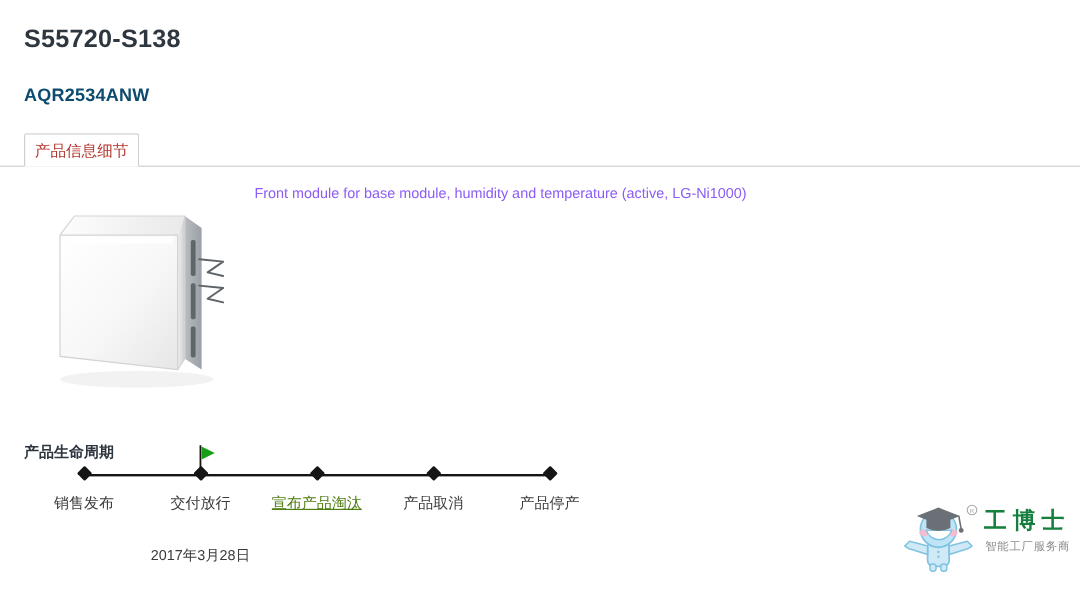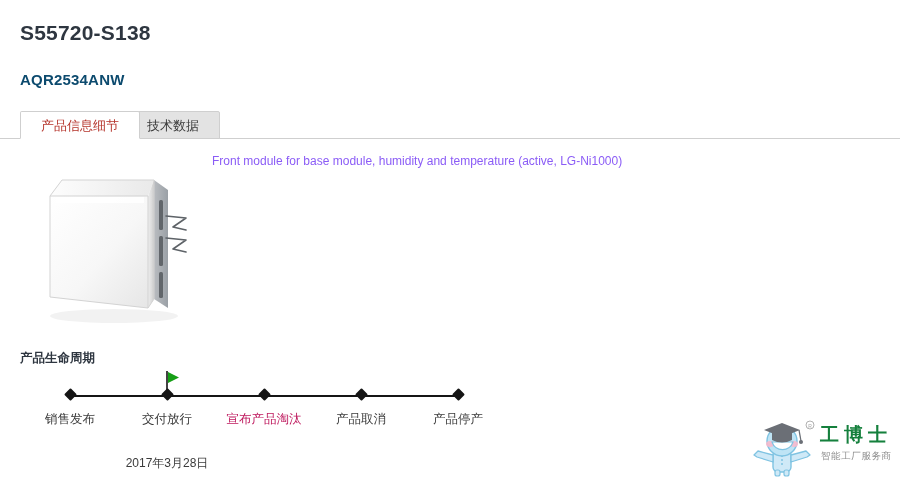--- a/index.html
+++ b/index.html
@@ -60,7 +60,7 @@
     bottom: 0;
     height: 28px;
     line-height: 27px;
-    padding: 0 20px;
+    padding: 0 8px;
     font-size: 13px;
     box-sizing: border-box;
     border: 1px solid #cfcfcf;

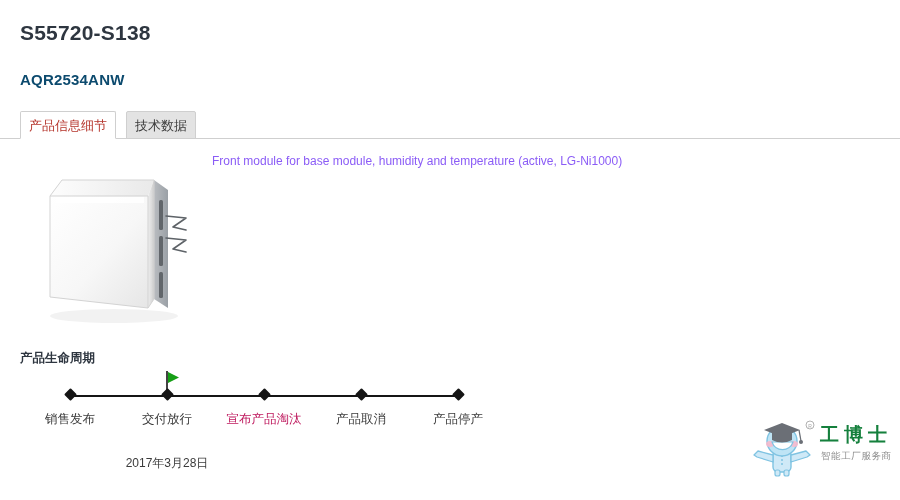--- a/index.html
+++ b/index.html
@@ -235,7 +235,6 @@
 <div id="tab-bar">
   <div class="tab-rule"></div>
   <div class="tab active">产品信息细节</div>
-  <div class="tab inactive">技术数据</div>
 </div>
 
 <div id="description">Front module for base module, humidity and temperature (active, LG-Ni1000)</div>

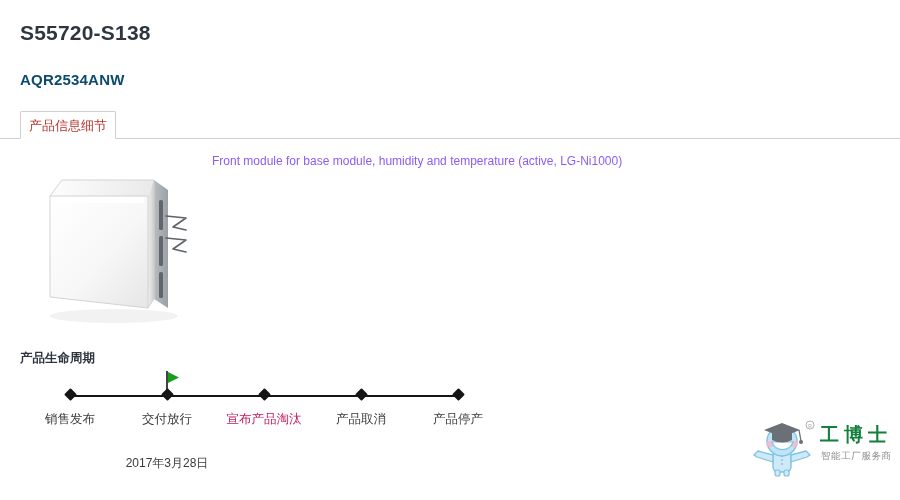--- a/index.html
+++ b/index.html
@@ -107,7 +107,7 @@
   #lifecycle-heading {
     position: absolute;
     left: 20px;
-    top: 350px;
+    top: 369px;
     font-size: 12.5px;
     font-weight: bold;
     color: #2e3640;

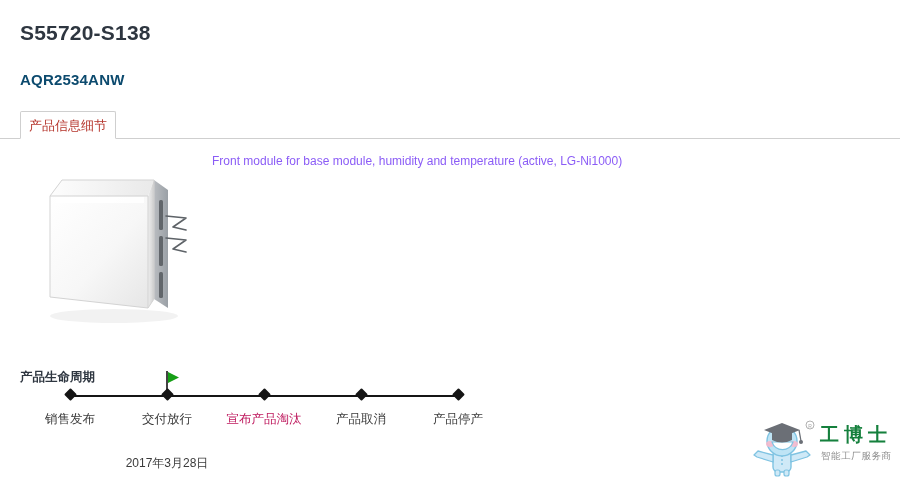--- a/index.html
+++ b/index.html
@@ -158,7 +158,8 @@
     text-align: center;
   }
   .milestone.current .label {
-    color: #be185d;
+    color: #4d7c0f;
+    text-decoration: underline;
   }
   .milestone .flag {
     position: absolute;

